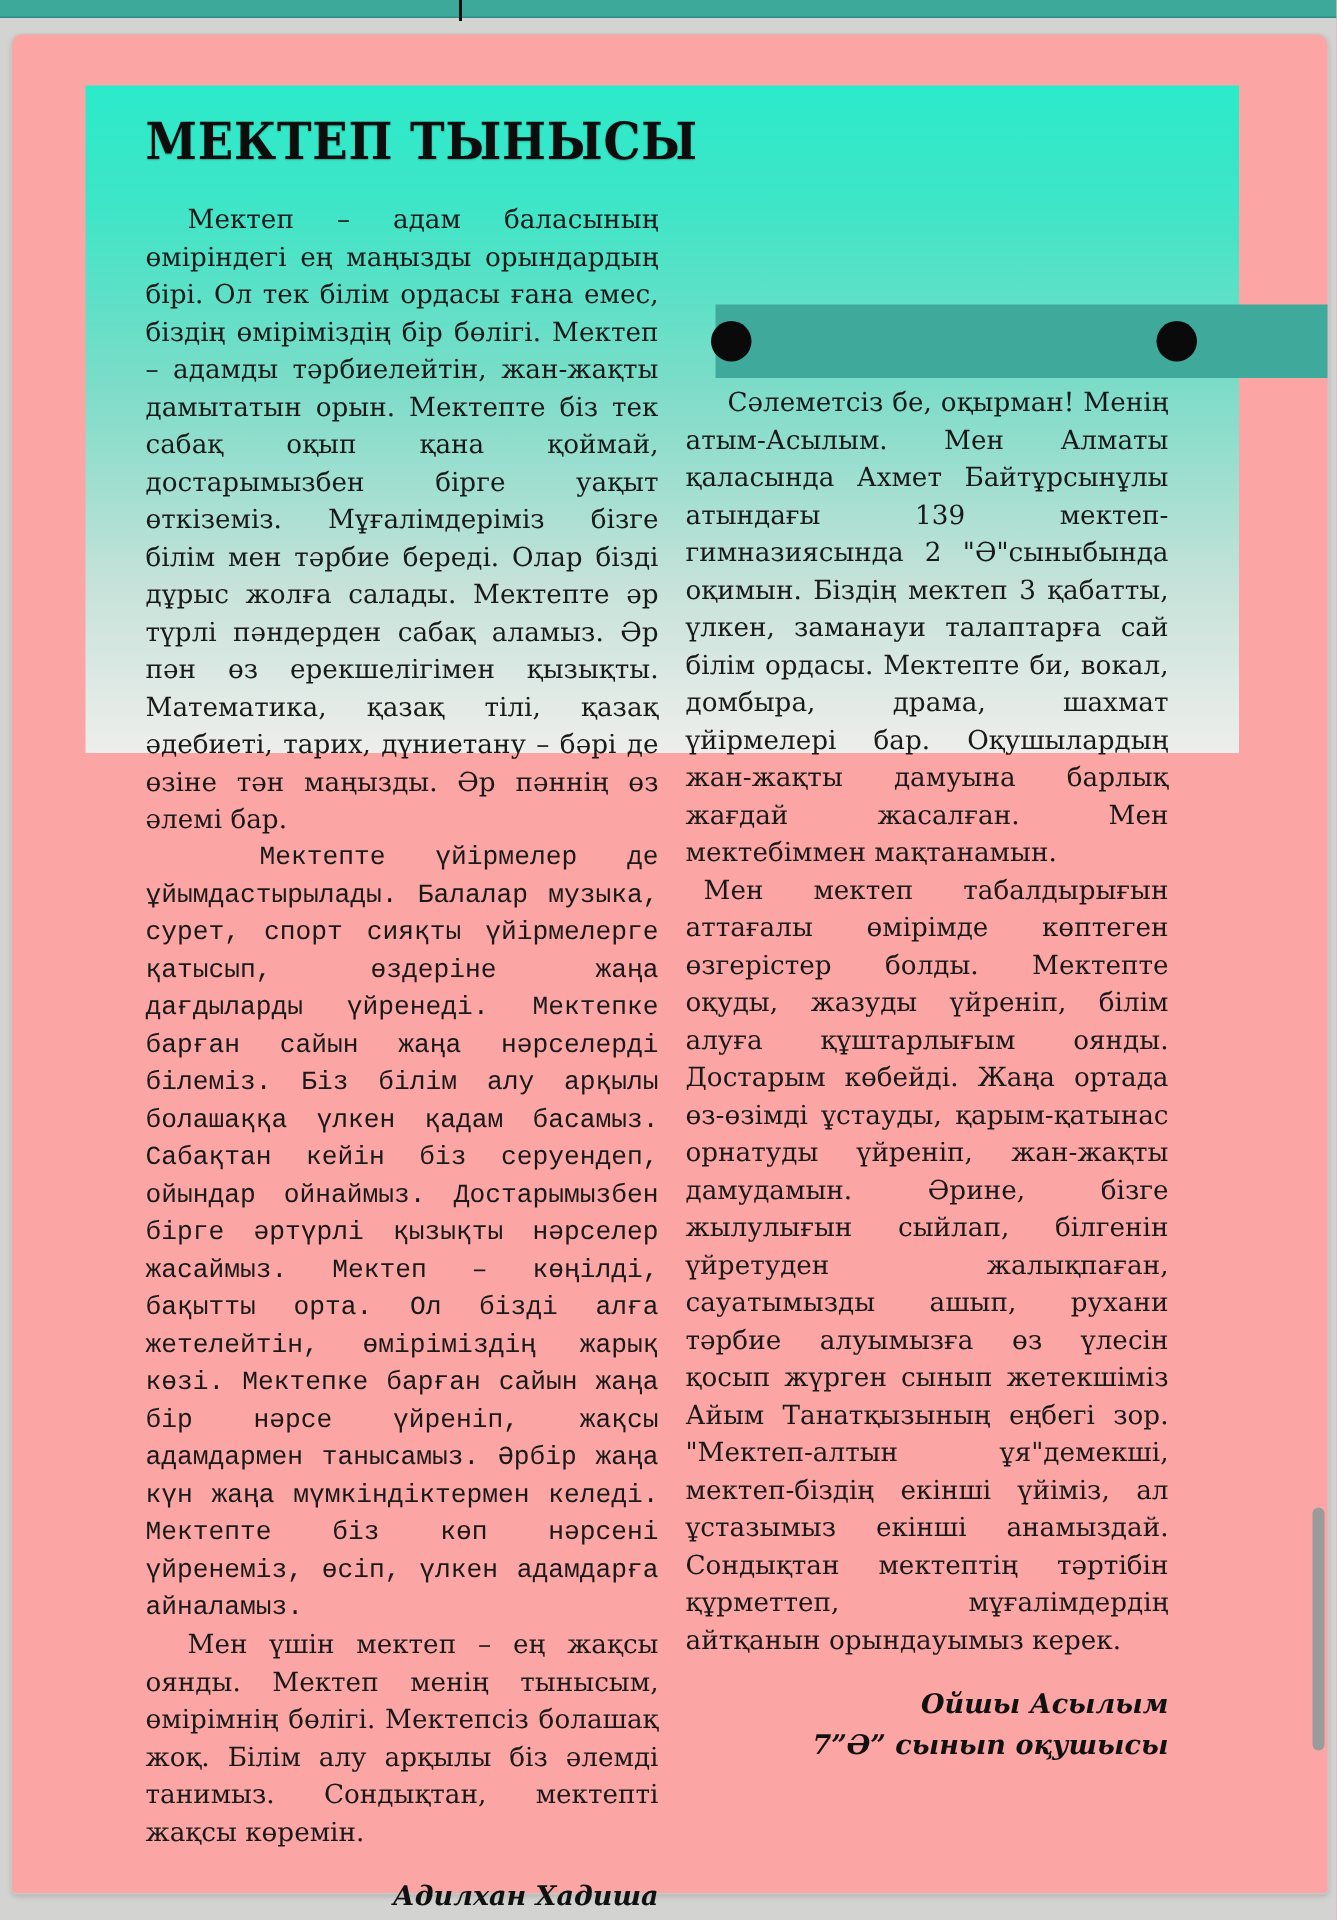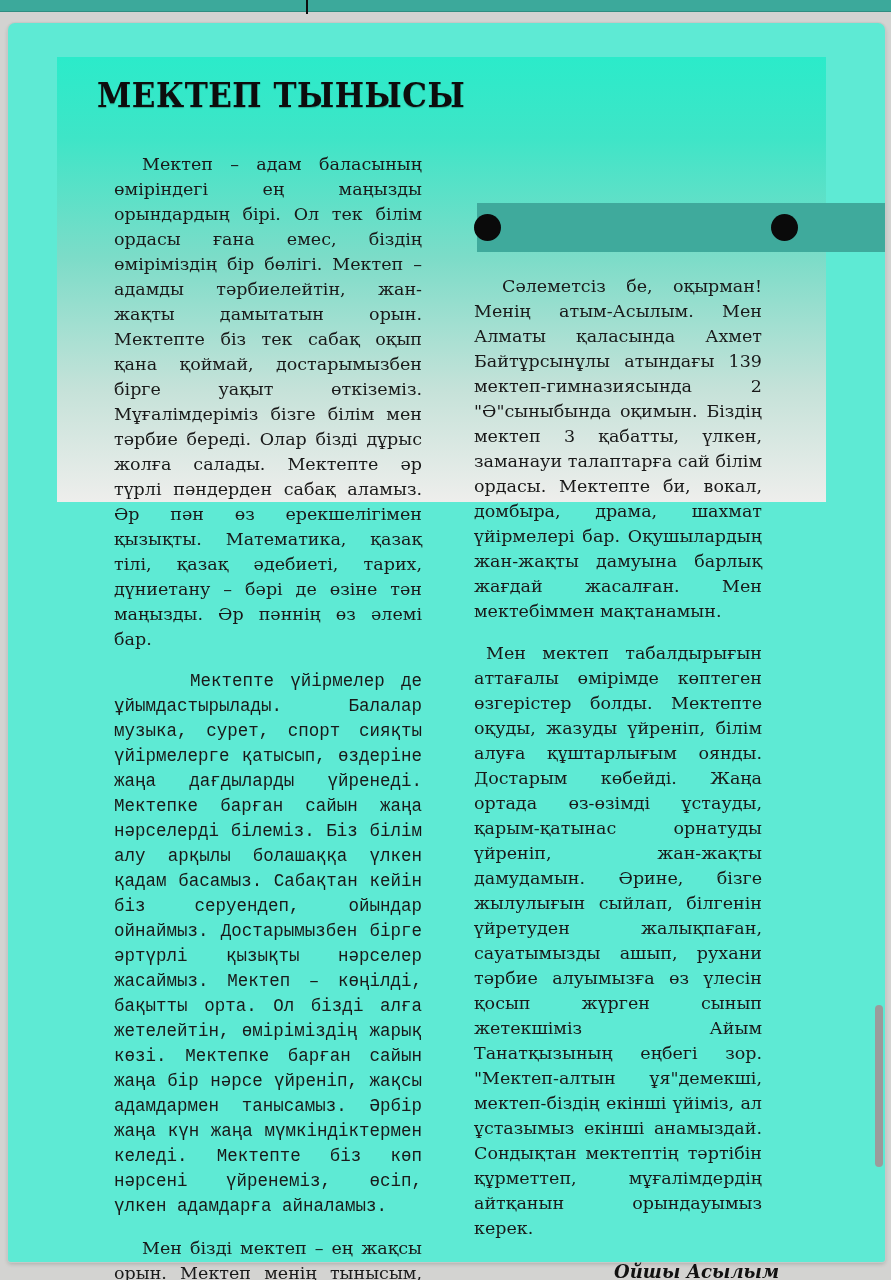--- a/index.html
+++ b/index.html
@@ -28,7 +28,7 @@
   .page-card {
     position:absolute; left:8px; top:23px;
     width:877px; height:1239px;
-    background:#5eead4;
+    background:#fca5a5;
     border-radius:7px 7px 3px 3px;
     box-shadow:0 0 0 1px #c8c8c6, 0 2px 4px rgba(0,0,0,0.18);
   }

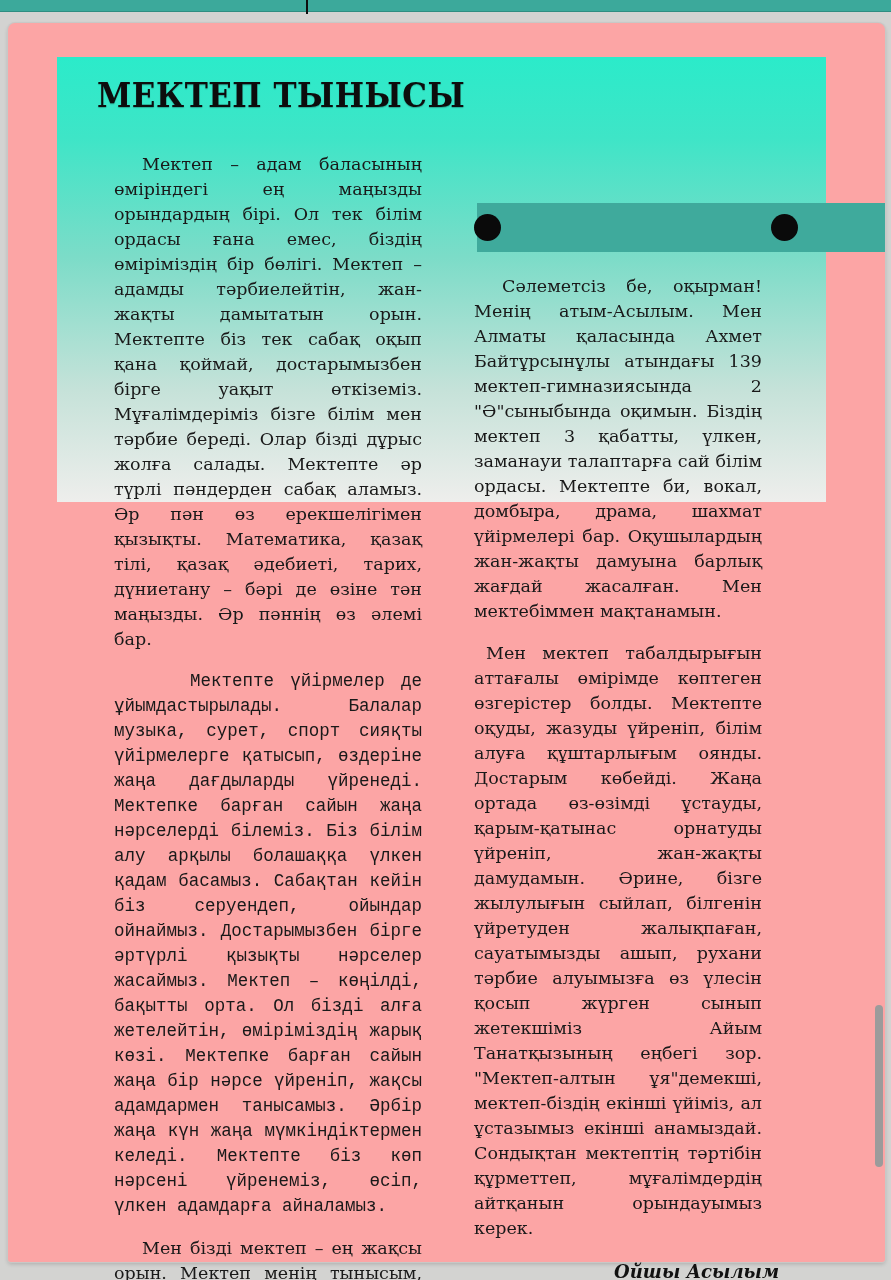--- a/index.html
+++ b/index.html
@@ -54,7 +54,7 @@
   .col-right { position:absolute; left:449px; top:234px; width:322px; }
 
   .col-left p, .col-right p {
-    margin:17px;
+    margin:0;
     text-align:justify;
     font-size:17.5px;
     line-height:25px;

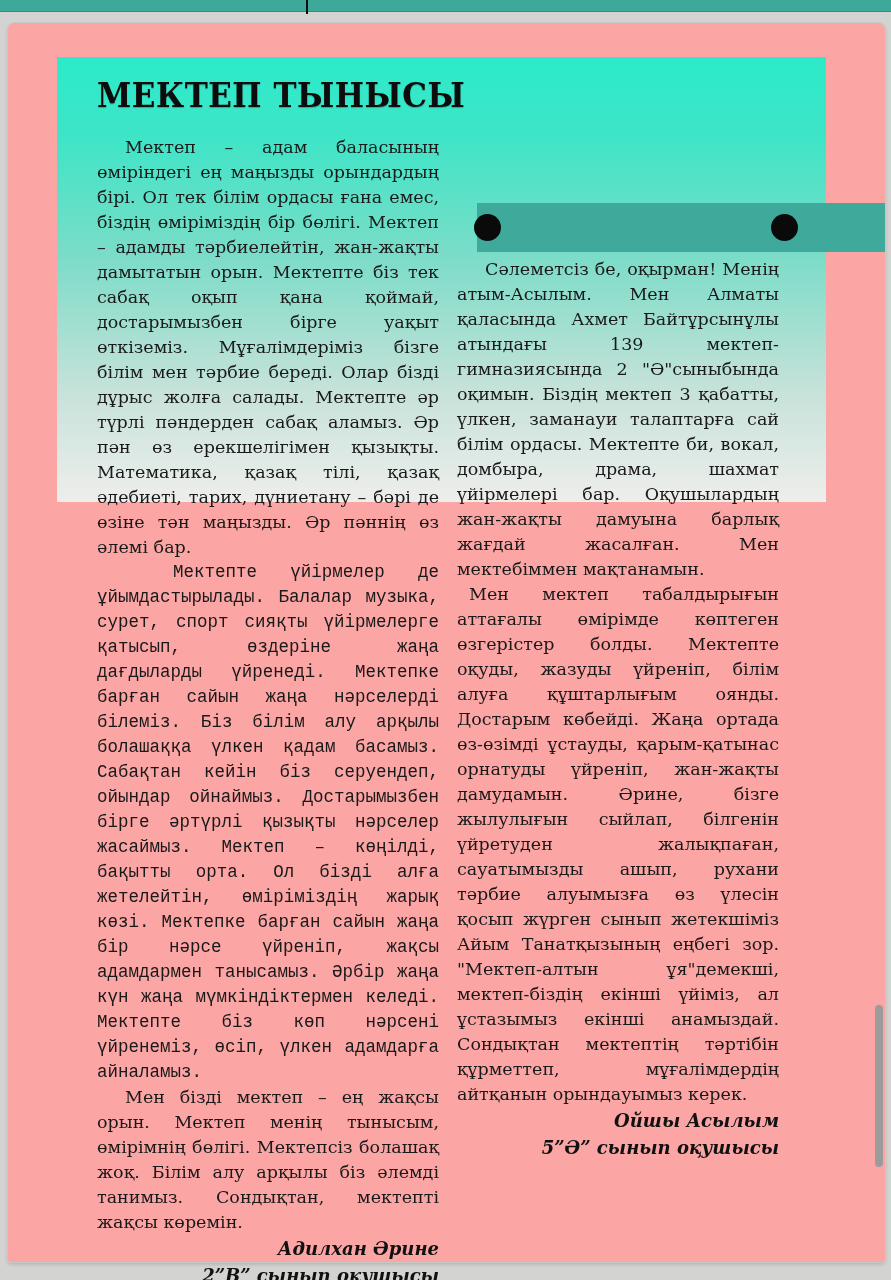--- a/index.html
+++ b/index.html
@@ -118,7 +118,7 @@
   <div class="col-left">
     <p class="indent-sm">Мектеп – адам баласының өміріндегі ең маңызды орындардың бірі. Ол тек білім ордасы ғана емес, біздің өміріміздің бір бөлігі. Мектеп – адамды тәрбиелейтін, жан-жақты дамытатын орын. Мектепте біз тек сабақ оқып қана қоймай, достарымызбен бірге уақыт өткіземіз. Мұғалімдеріміз бізге білім мен тәрбие береді. Олар бізді дұрыс жолға салады. Мектепте әр түрлі пәндерден сабақ аламыз. Әр пән өз ерекшелігімен қызықты. Математика, қазақ тілі, қазақ әдебиеті, тарих, дүниетану – бәрі де өзіне тән маңызды. Әр пәннің өз әлемі бар.</p>
     <p class="indent-lg">Мектепте үйірмелер де ұйымдастырылады. Балалар музыка, сурет, спорт сияқты үйірмелерге қатысып, өздеріне жаңа дағдыларды үйренеді. Мектепке барған сайын жаңа нәрселерді білеміз. Біз білім алу арқылы болашаққа үлкен қадам басамыз. Сабақтан кейін біз серуендеп, ойындар ойнаймыз. Достарымызбен бірге әртүрлі қызықты нәрселер жасаймыз. Мектеп – көңілді, бақытты орта. Ол бізді алға жетелейтін, өміріміздің жарық көзі. Мектепке барған сайын жаңа бір нәрсе үйреніп, жақсы адамдармен танысамыз. Әрбір жаңа күн жаңа мүмкіндіктермен келеді. Мектепте біз көп нәрсені үйренеміз, өсіп, үлкен адамдарға айналамыз.</p>
-    <p class="indent-sm">Мен бізді мектеп – ең жақсы орын. Мектеп менің тынысым, өмірімнің бөлігі. Мектепсіз болашақ жоқ. Білім алу арқылы біз әлемді танимыз. Сондықтан, мектепті жақсы көремін.</p>
+    <p class="indent-sm">Мен үшін мектеп – ең жақсы оянды. Мектеп менің тынысым, өмірімнің бөлігі. Мектепсіз болашақ жоқ. Білім алу арқылы біз әлемді танимыз. Сондықтан, мектепті жақсы көремін.</p>
     <div class="signature">
       <div>Адилхан Әрине</div>
       <div>2”В” сынып оқушысы</div>

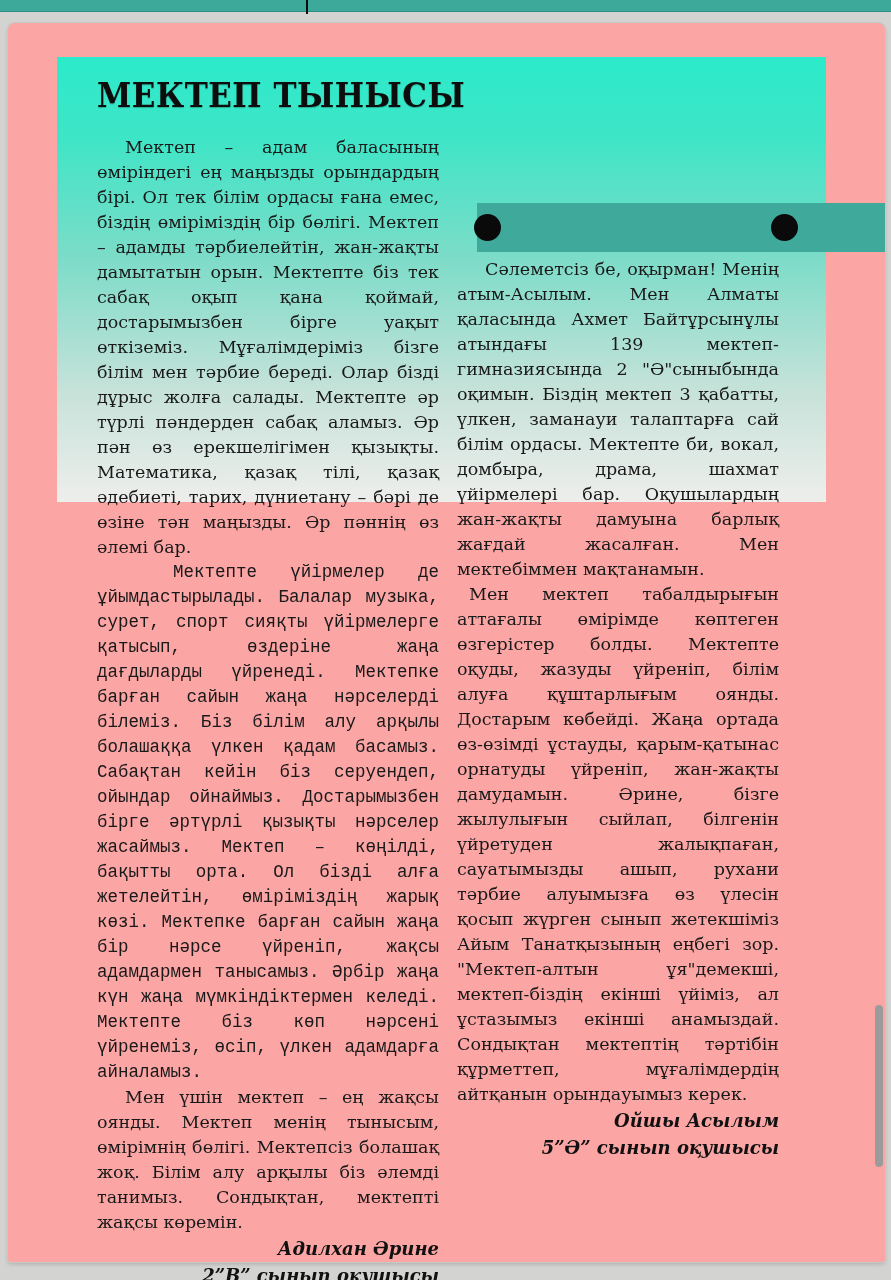--- a/index.html
+++ b/index.html
@@ -65,7 +65,7 @@
   .indent-xs { text-indent:12px; }
 
   .signature {
-    margin-top:0;
+    margin-top:16px;
     text-align:right;
     font-weight:bold;
     font-style:italic;

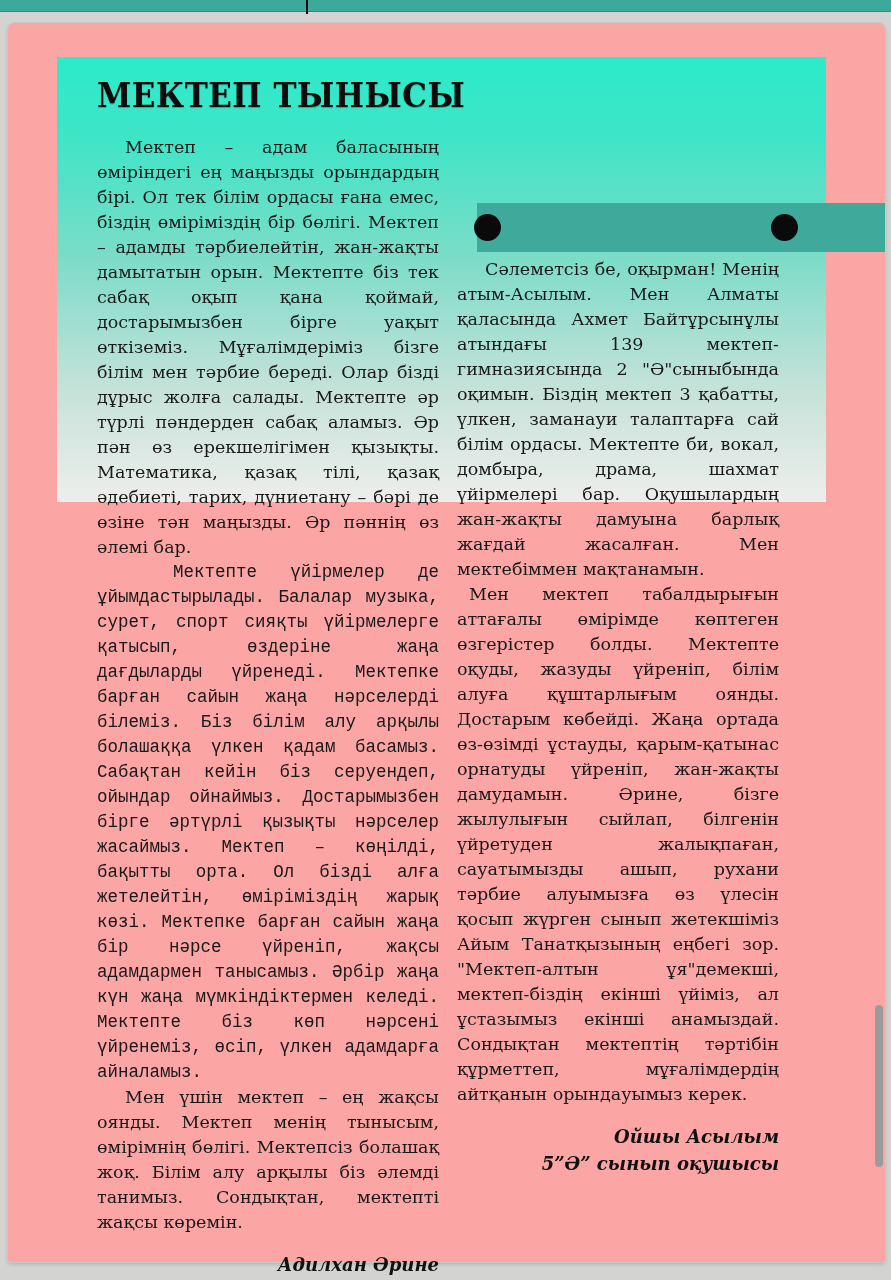--- a/index.html
+++ b/index.html
@@ -130,7 +130,7 @@
     <p class="indent-xs">Мен мектеп табалдырығын аттағалы өмірімде көптеген өзгерістер болды. Мектепте оқуды, жазуды үйреніп, білім алуға құштарлығым оянды. Достарым көбейді. Жаңа ортада өз-өзімді ұстауды, қарым-қатынас орнатуды үйреніп, жан-жақты дамудамын. Әрине, бізге жылулығын сыйлап, білгенін үйретуден жалықпаған, сауатымызды ашып, рухани тәрбие алуымызға өз үлесін қосып жүрген сынып жетекшіміз Айым Танатқызының еңбегі зор. "Мектеп-алтын ұя"демекші, мектеп-біздің екінші үйіміз, ал ұстазымыз екінші анамыздай. Сондықтан мектептің тәртібін құрметтеп, мұғалімдердің айтқанын орындауымыз керек.</p>
     <div class="signature">
       <div>Ойшы Асылым</div>
-      <div>5”Ә” сынып оқушысы</div>
+      <div>7”Ә” сынып оқушысы</div>
     </div>
   </div>
 

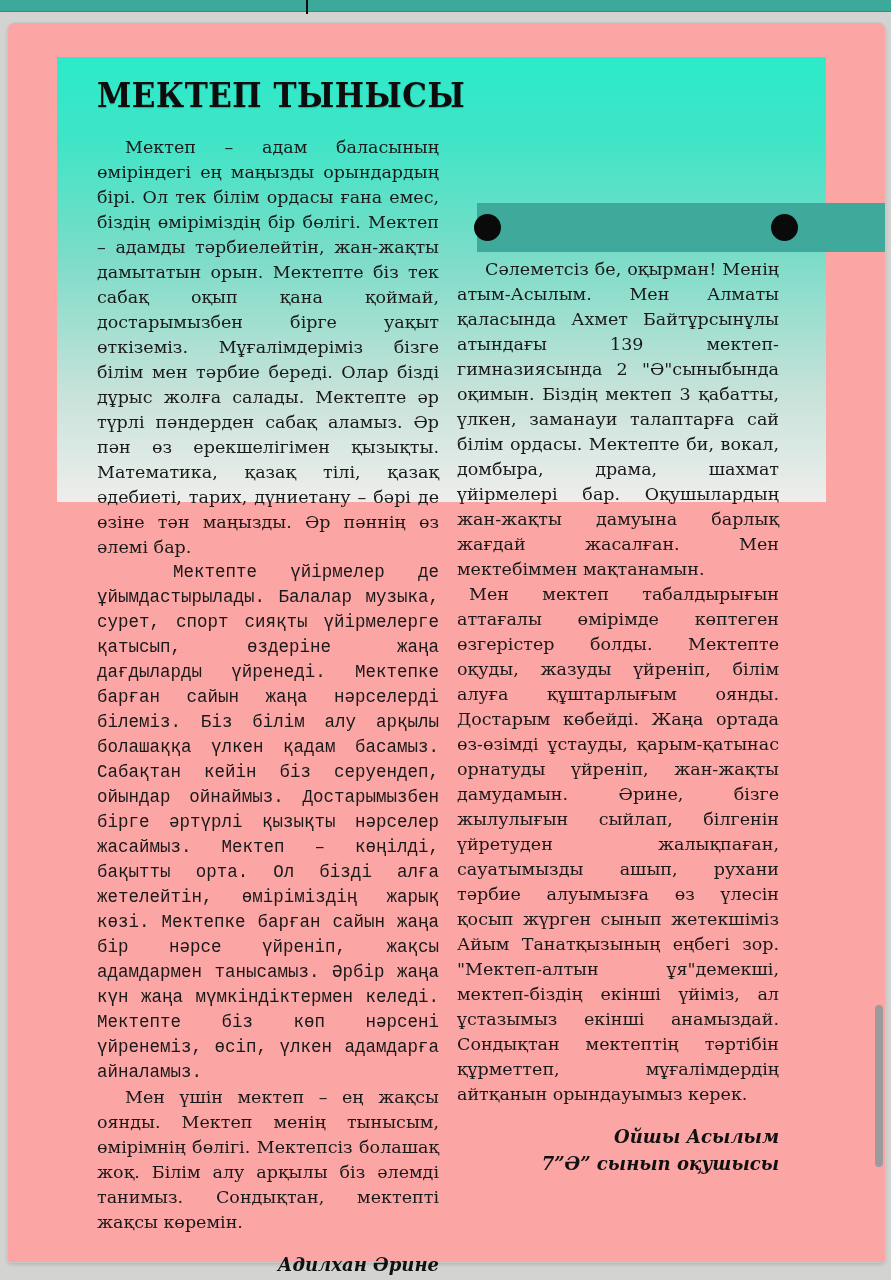--- a/index.html
+++ b/index.html
@@ -120,7 +120,7 @@
     <p class="indent-lg">Мектепте үйірмелер де ұйымдастырылады. Балалар музыка, сурет, спорт сияқты үйірмелерге қатысып, өздеріне жаңа дағдыларды үйренеді. Мектепке барған сайын жаңа нәрселерді білеміз. Біз білім алу арқылы болашаққа үлкен қадам басамыз. Сабақтан кейін біз серуендеп, ойындар ойнаймыз. Достарымызбен бірге әртүрлі қызықты нәрселер жасаймыз. Мектеп – көңілді, бақытты орта. Ол бізді алға жетелейтін, өміріміздің жарық көзі. Мектепке барған сайын жаңа бір нәрсе үйреніп, жақсы адамдармен танысамыз. Әрбір жаңа күн жаңа мүмкіндіктермен келеді. Мектепте біз көп нәрсені үйренеміз, өсіп, үлкен адамдарға айналамыз.</p>
     <p class="indent-sm">Мен үшін мектеп – ең жақсы оянды. Мектеп менің тынысым, өмірімнің бөлігі. Мектепсіз болашақ жоқ. Білім алу арқылы біз әлемді танимыз. Сондықтан, мектепті жақсы көремін.</p>
     <div class="signature">
-      <div>Адилхан Әрине</div>
+      <div>Адилхан Хадиша</div>
       <div>2”В” сынып оқушысы</div>
     </div>
   </div>

